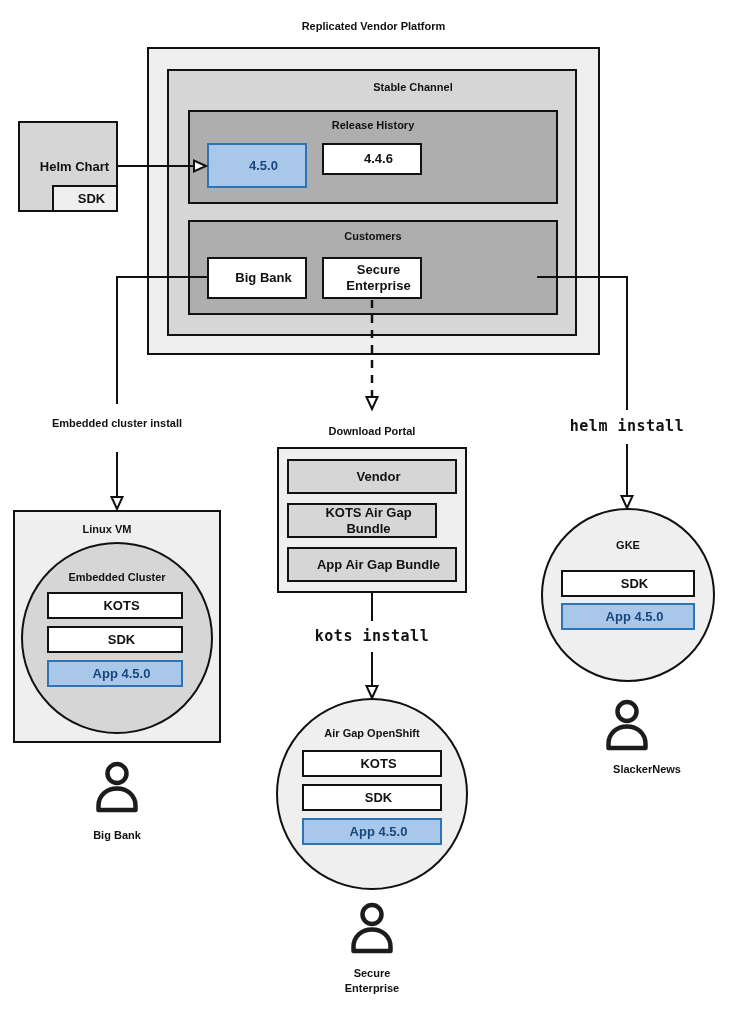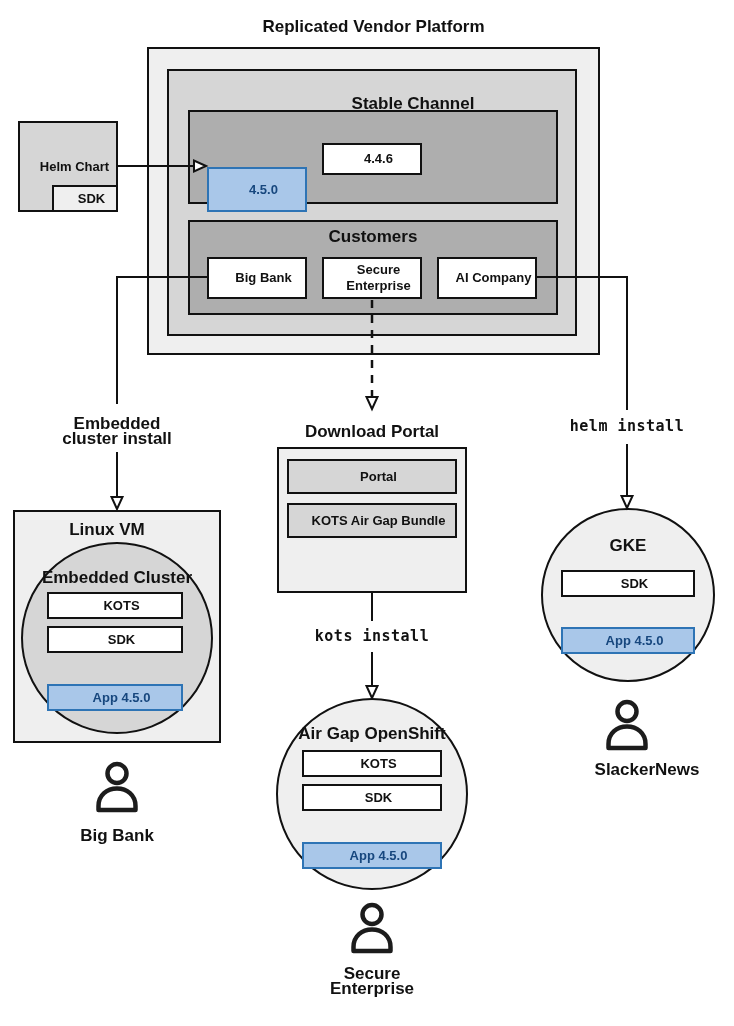--- a/index.html
+++ b/index.html
@@ -14,7 +14,7 @@
     font-weight:700; font-size:13px; line-height:1.2; color:#111;padding-left:13px;
   }
   .t {
-    position:absolute; text-align:center; font-weight:700; font-size:17px;
+    position:absolute; text-align:center; font-weight:700; font-size:11px;
     color:#111; line-height:15px;
   }
   .mono { font-family:"DejaVu Sans Mono","Liberation Mono",monospace; font-size:15px; letter-spacing:0.5px; }

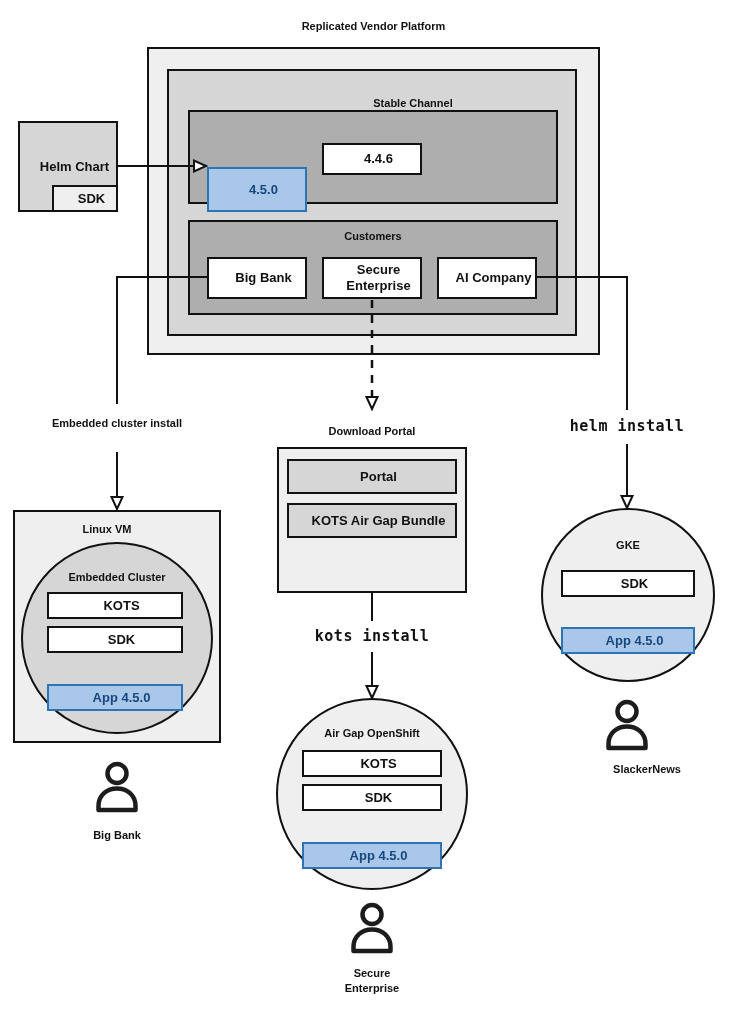--- a/index.html
+++ b/index.html
@@ -45,7 +45,7 @@
   <div class="cbox bg-light" style="left:147px;top:47px;width:453px;height:308px"></div>
 
   <div class="cbox bg-mid" style="left:167px;top:69px;width:410px;height:267px"></div>
-  <div class="t" style="left:167px;top:96px;width:492px">Stable Channel</div>
+  <div class="t" style="left:167px;top:80px;width:492px">Stable Channel</div>
 
   <div class="cbox bg-dark" style="left:188px;top:110px;width:370px;height:94px"></div>
   <div class="box hl" style="left:207px;top:143px;width:100px;height:45px">4.5.0</div>

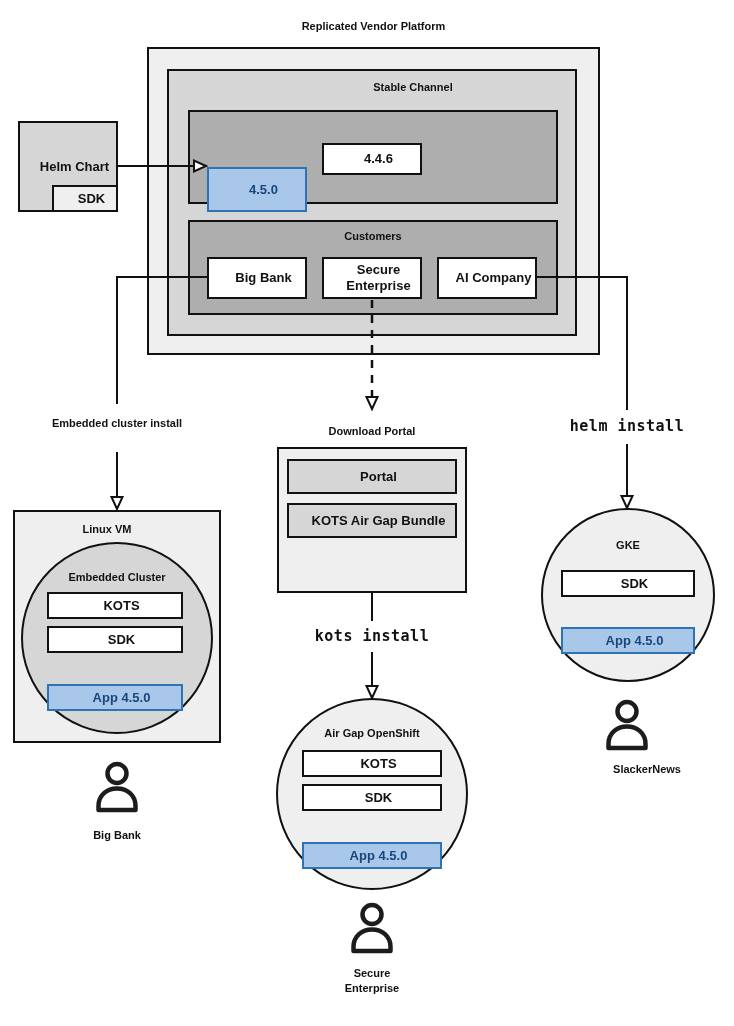--- a/index.html
+++ b/index.html
@@ -48,6 +48,7 @@
   <div class="t" style="left:167px;top:80px;width:492px">Stable Channel</div>
 
   <div class="cbox bg-dark" style="left:188px;top:110px;width:370px;height:94px"></div>
+  <div class="t" style="left:188px;top:118px;width:370px">Release History</div>
   <div class="box hl" style="left:207px;top:143px;width:100px;height:45px">4.5.0</div>
   <div class="box" style="left:322px;top:143px;width:100px;height:32px">4.4.6</div>
 

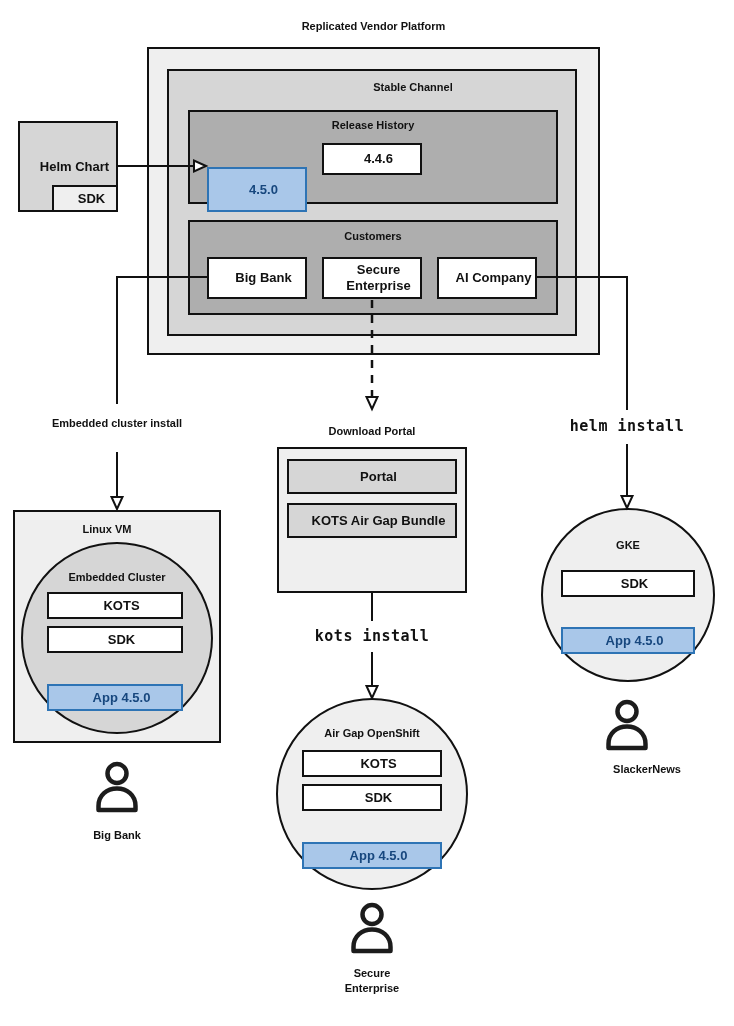--- a/index.html
+++ b/index.html
@@ -26,7 +26,6 @@
     background:var(--highlight-fill,#a9c7e9);
     border-color:var(--highlight-border,#2e74b5);
     color:var(--highlight-text,#17477e);
-    margin-top:24px;
   }
   svg.connectors { position:absolute; left:0; top:0; width:734px; height:1026px; pointer-events:none; z-index:20; }
   .ln { stroke:#111; stroke-width:2; fill:none; }

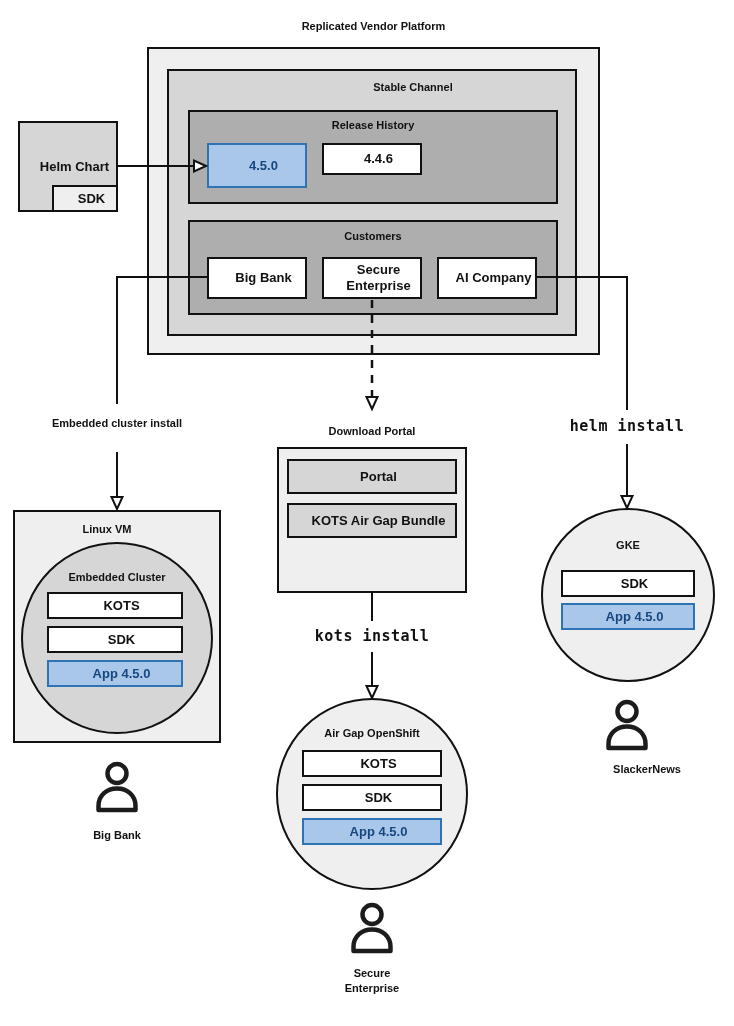--- a/index.html
+++ b/index.html
@@ -55,7 +55,6 @@
   <div class="t" style="left:188px;top:229px;width:370px">Customers</div>
   <div class="box" style="left:207px;top:257px;width:100px;height:42px">Big Bank</div>
   <div class="box" style="left:322px;top:257px;width:100px;height:42px">Secure Enterprise</div>
-  <div class="box" style="left:437px;top:257px;width:100px;height:42px">AI Company</div>
 
   <div class="box bg-mid" style="left:18px;top:121px;width:100px;height:91px">Helm Chart</div>
   <div class="box bg-light" style="left:52px;top:185px;width:66px;height:27px">SDK</div>

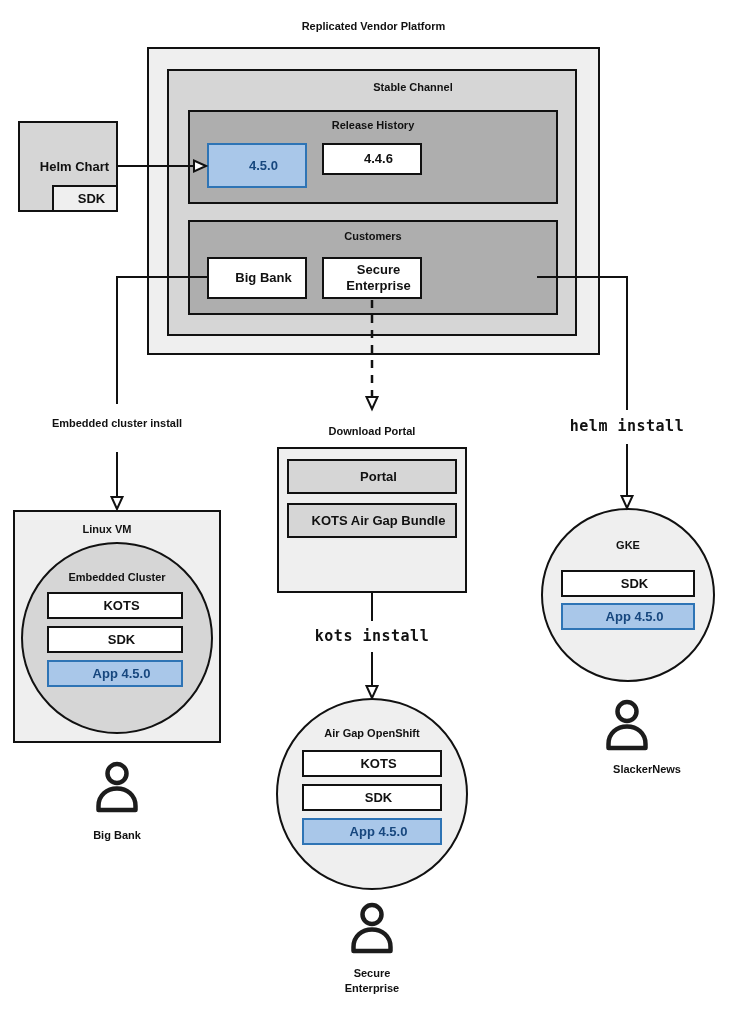--- a/index.html
+++ b/index.html
@@ -77,7 +77,7 @@
 
   <div class="t" style="left:292px;top:424px;width:160px">Download Portal</div>
   <div class="cbox bg-light" style="left:277px;top:447px;width:190px;height:146px"></div>
-  <div class="box bg-mid" style="left:287px;top:459px;width:170px;height:35px">Portal</div>
+  <div class="box bg-mid" style="left:287px;top:459px;width:170px;height:35px">Vendor</div>
   <div class="box bg-mid" style="left:287px;top:503px;width:170px;height:35px">KOTS Air Gap Bundle</div>
 
   <div class="t mono" style="left:292px;top:629px;width:160px">kots install</div>

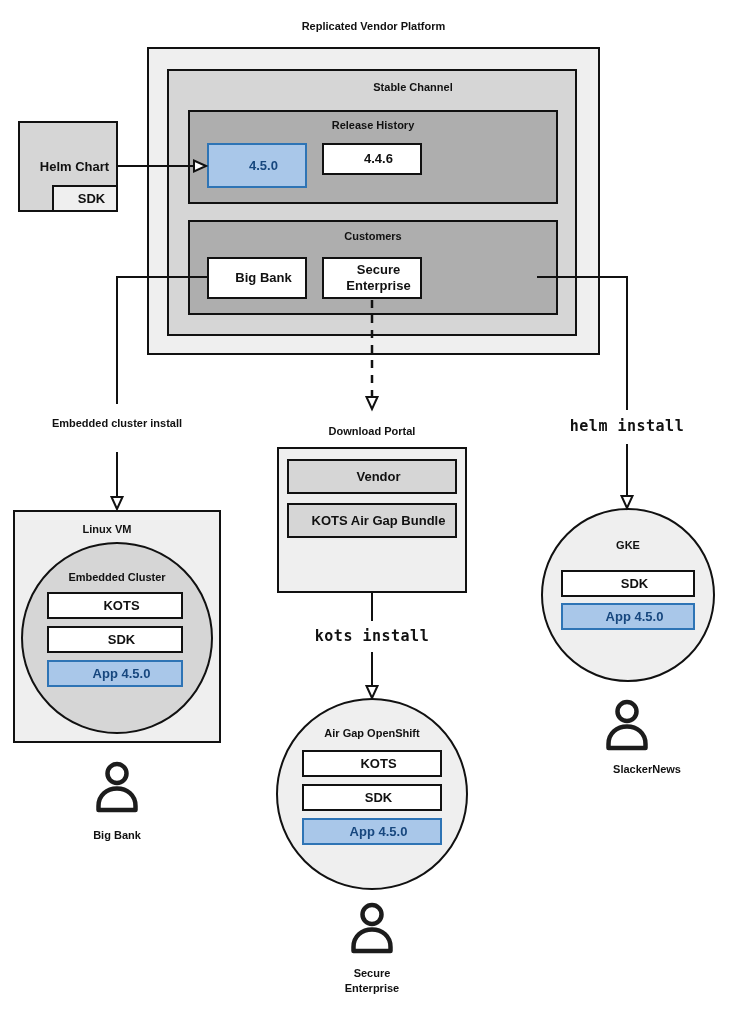--- a/index.html
+++ b/index.html
@@ -78,7 +78,7 @@
   <div class="t" style="left:292px;top:424px;width:160px">Download Portal</div>
   <div class="cbox bg-light" style="left:277px;top:447px;width:190px;height:146px"></div>
   <div class="box bg-mid" style="left:287px;top:459px;width:170px;height:35px">Vendor</div>
-  <div class="box bg-mid" style="left:287px;top:503px;width:170px;height:35px">KOTS Air Gap Bundle</div>
+  <div class="box bg-mid" style="left:287px;top:503px;width:150px;height:35px">KOTS Air Gap Bundle</div>
 
   <div class="t mono" style="left:292px;top:629px;width:160px">kots install</div>
 

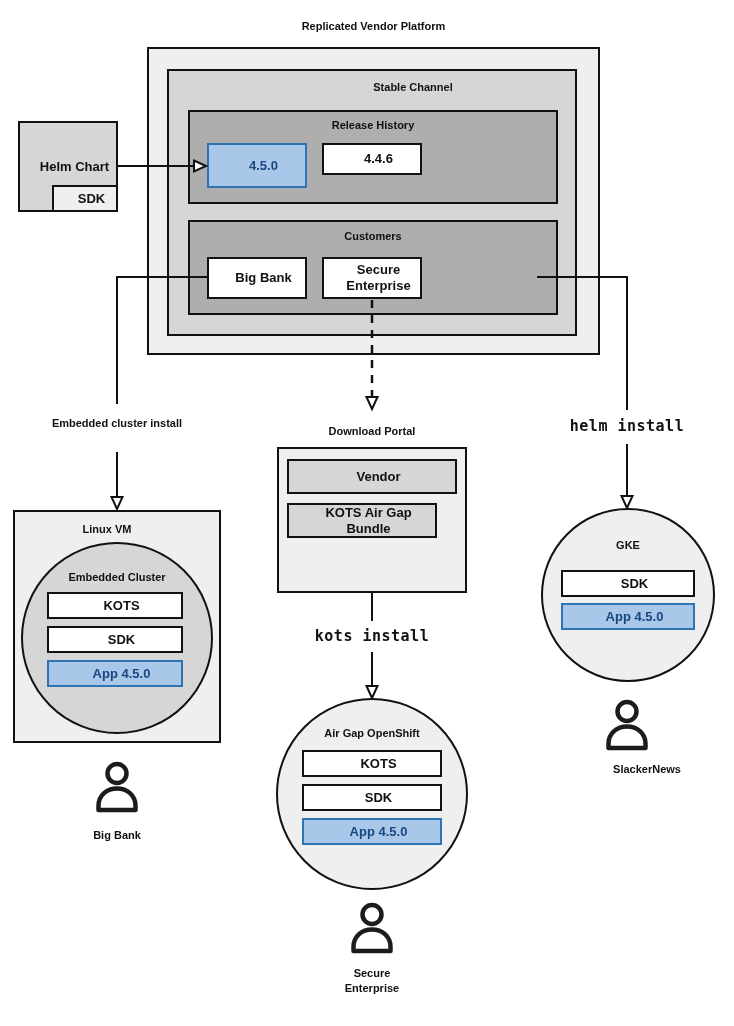--- a/index.html
+++ b/index.html
@@ -79,6 +79,7 @@
   <div class="cbox bg-light" style="left:277px;top:447px;width:190px;height:146px"></div>
   <div class="box bg-mid" style="left:287px;top:459px;width:170px;height:35px">Vendor</div>
   <div class="box bg-mid" style="left:287px;top:503px;width:150px;height:35px">KOTS Air Gap Bundle</div>
+  <div class="box bg-mid" style="left:287px;top:547px;width:170px;height:35px">App Air Gap Bundle</div>
 
   <div class="t mono" style="left:292px;top:629px;width:160px">kots install</div>
 

